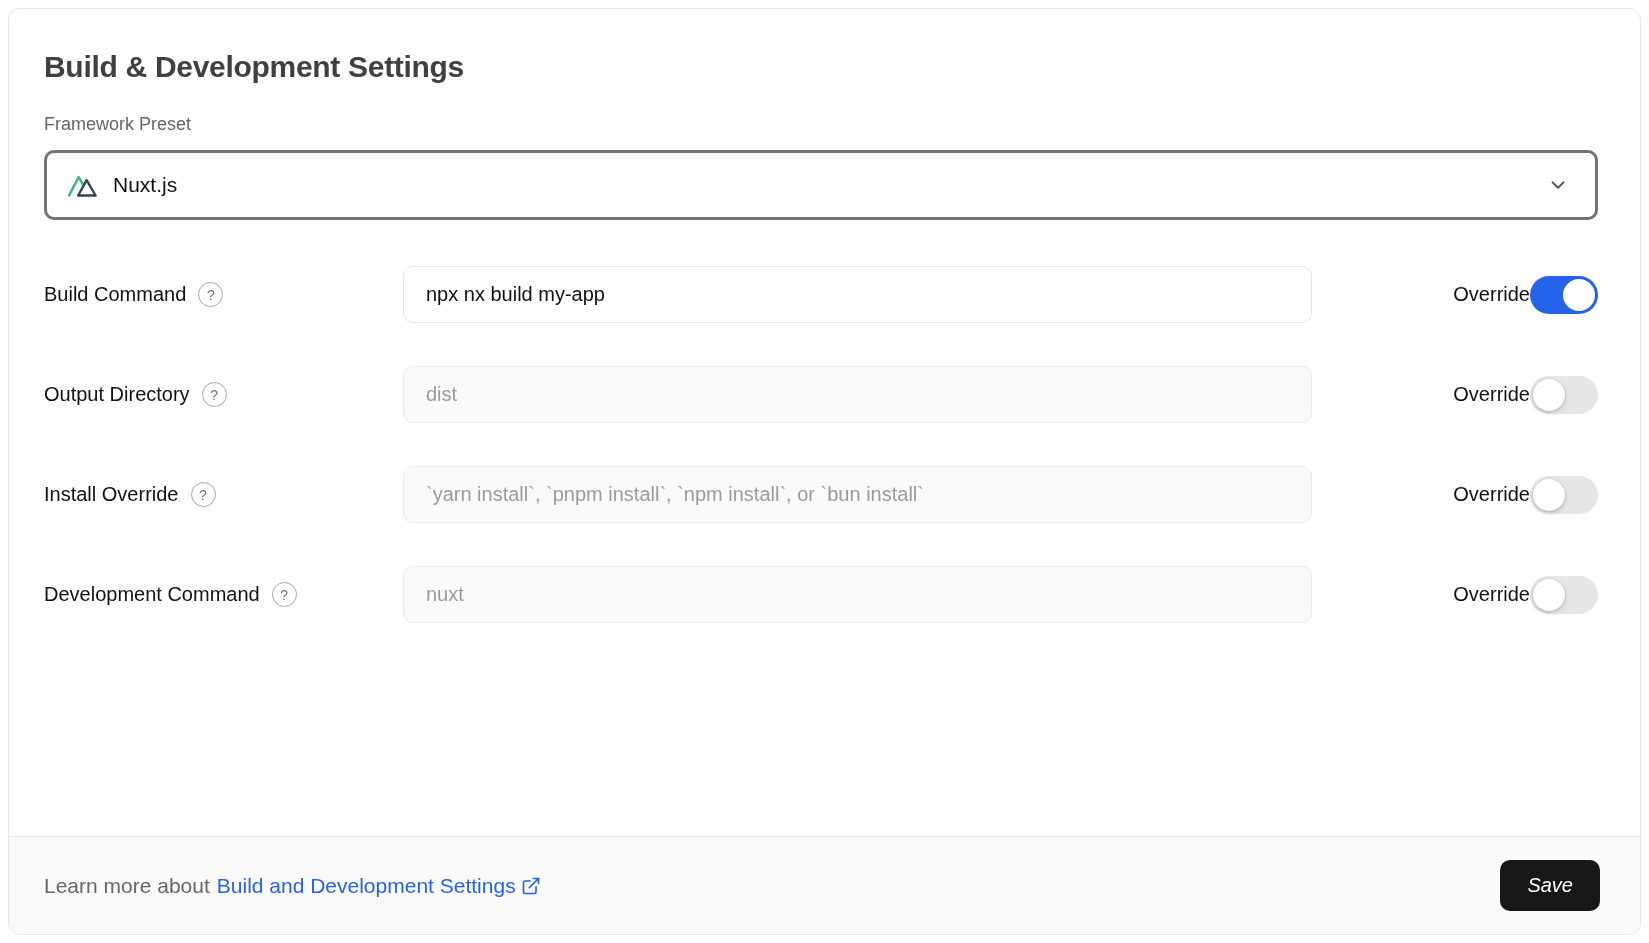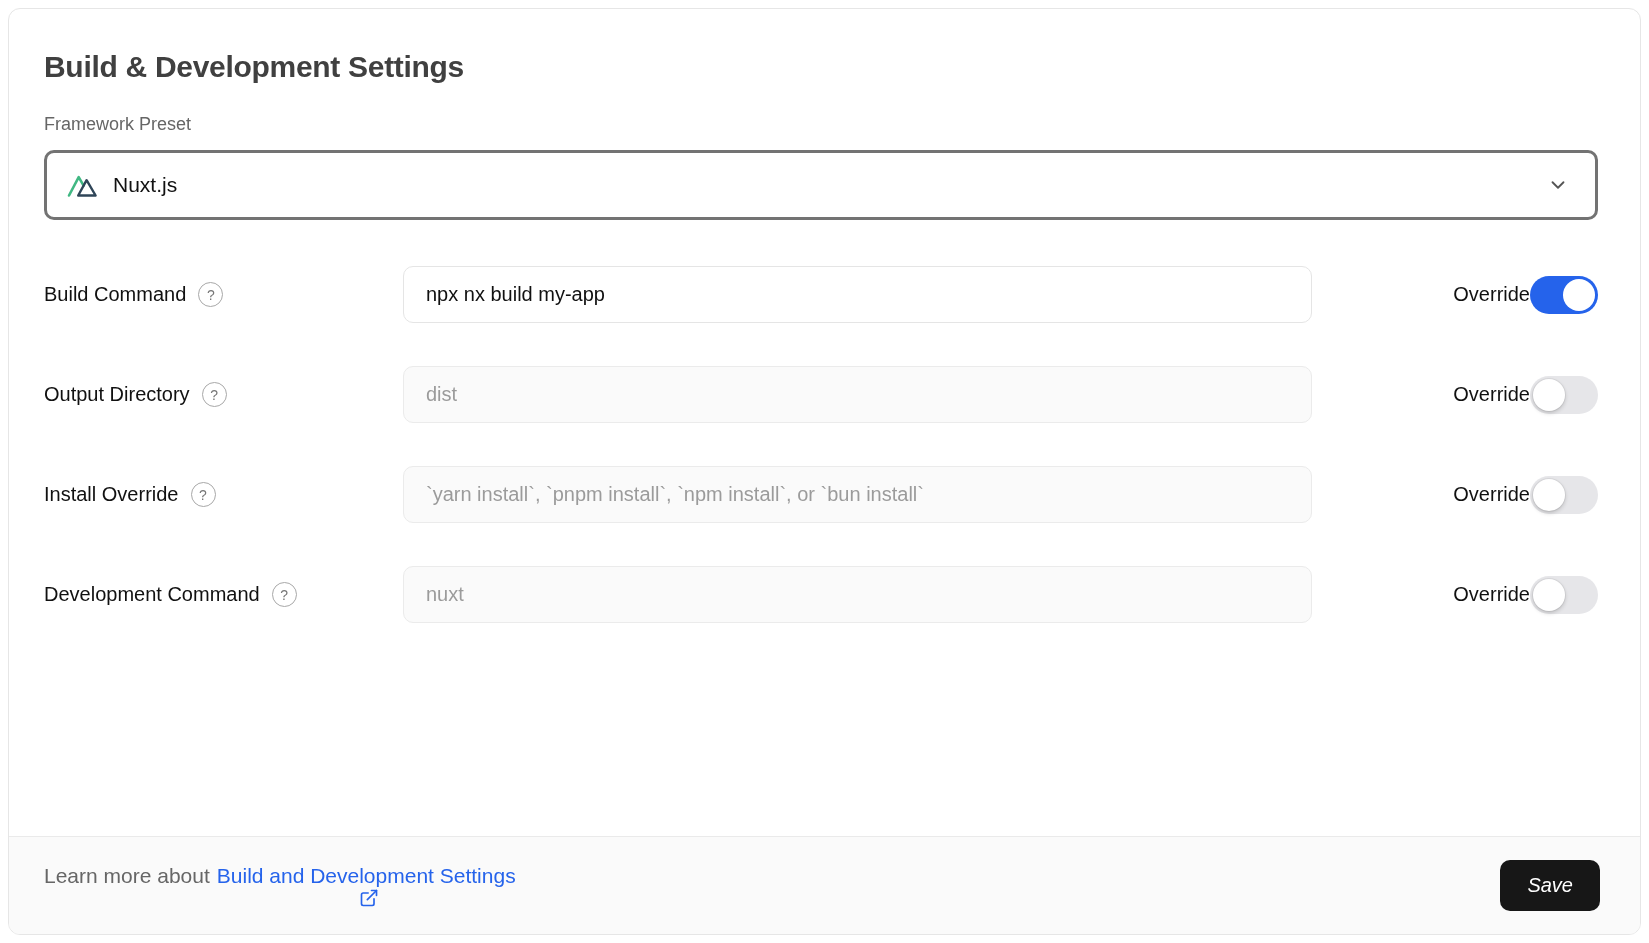--- a/index.html
+++ b/index.html
@@ -138,7 +138,6 @@
     display: inline-flex;
     align-items: center;
     cursor: pointer;
-    flex-direction: column;
   }
   .external-icon { margin-left: 5px; display: flex; align-items: center; }
   .save-btn {

